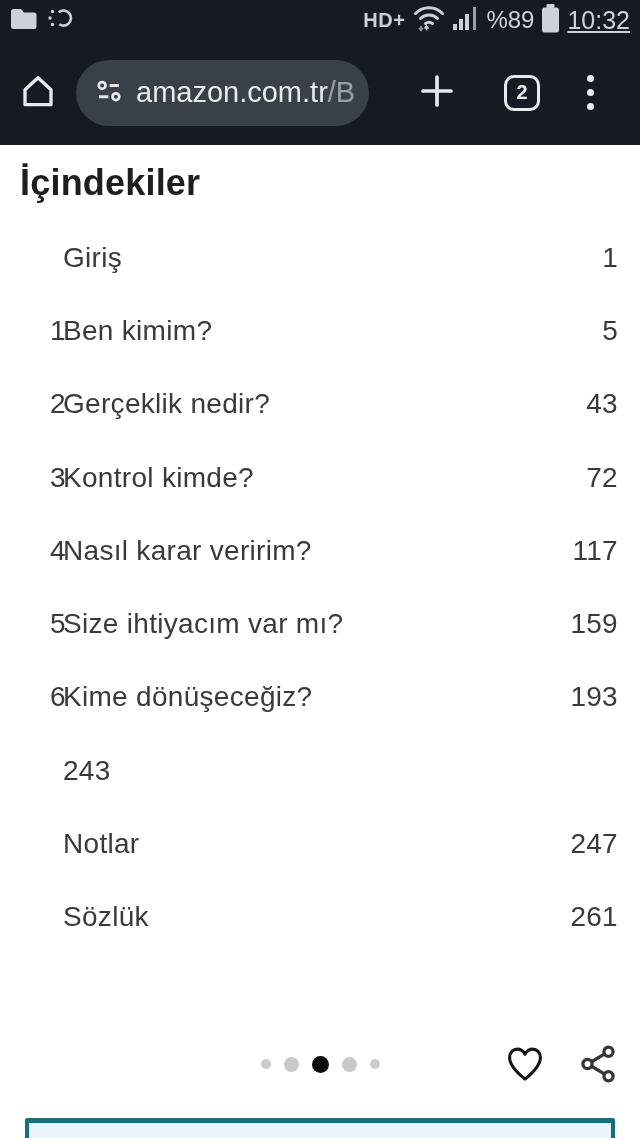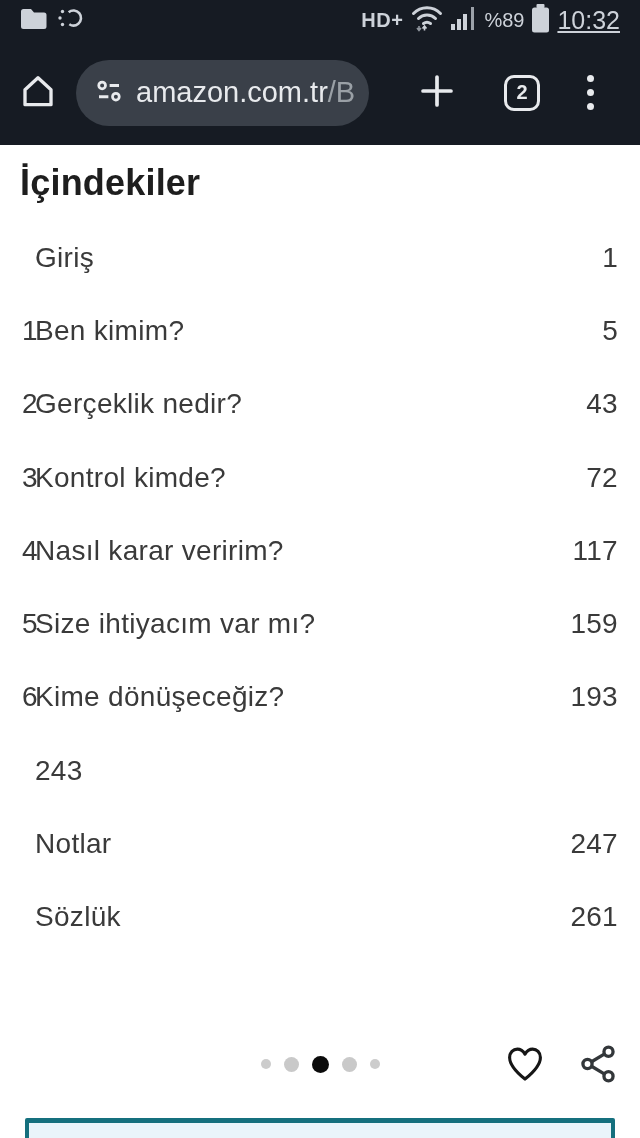--- a/index.html
+++ b/index.html
@@ -14,7 +14,7 @@
   .topchrome { position:absolute; left:0; top:0; width:640px; height:145px; background:#161b23; }
   .statusbar {
     position:absolute; left:0; top:0; width:640px; height:40px;
-    display:flex; align-items:center; padding:0 20px; color:#cdd2d9;
+    display:flex; align-items:center; padding:0 10px; color:#cdd2d9;
   }
   .statusbar .left { display:flex; align-items:center; gap:10px; }
   .statusbar .right { margin-left:auto; display:flex; align-items:center; gap:7px; }

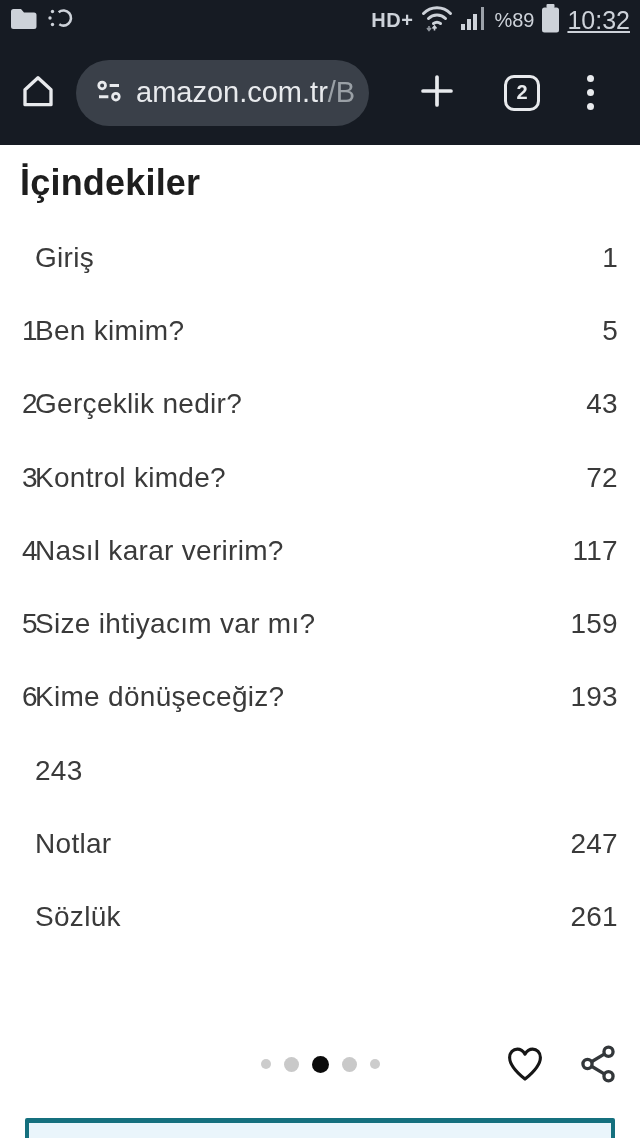--- a/index.html
+++ b/index.html
@@ -19,7 +19,7 @@
   .statusbar .left { display:flex; align-items:center; gap:10px; }
   .statusbar .right { margin-left:auto; display:flex; align-items:center; gap:7px; }
   .sb-hdplus { font-weight:bold; font-size:20px; letter-spacing:0.5px; }
-  .sb-batt-text { font-size:20px; }
+  .sb-batt-text { font-size:24px; }
   .sb-time { font-size:25px;text-decoration:underline; }
   
   .toolbar { position:absolute; left:0; top:40px; width:640px; height:105px; display:flex; align-items:center; }

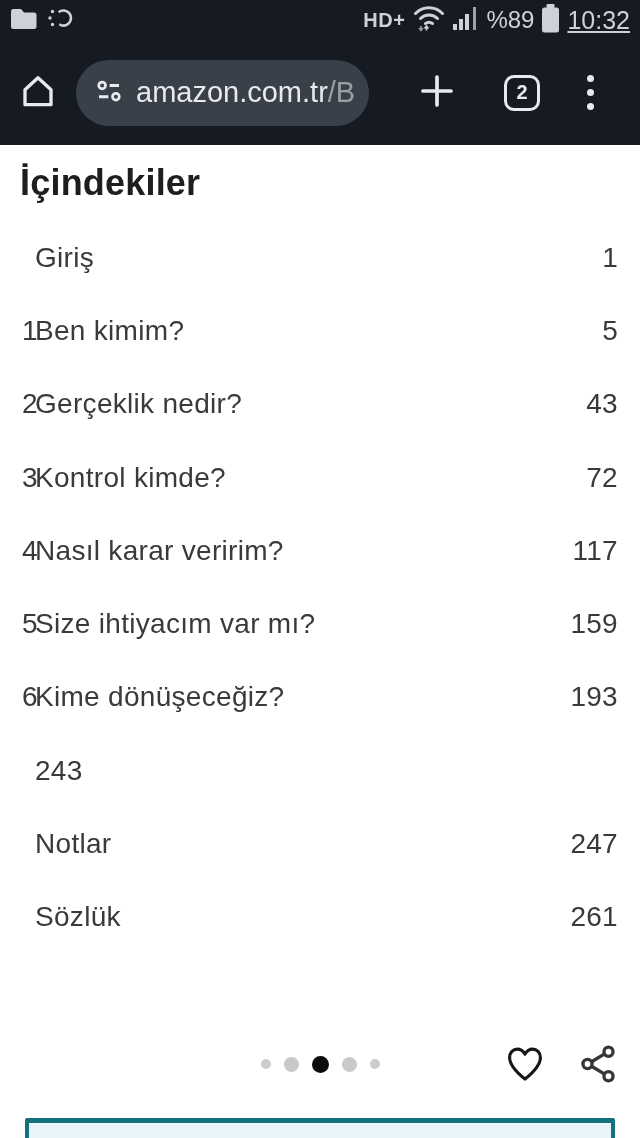--- a/index.html
+++ b/index.html
@@ -46,7 +46,7 @@
   .toc-rows { position:absolute; left:0; top:221px; width:640px; }
   .toc-row {
     height:73.3px; display:flex; align-items:center;
-    font-size:28px; color:#3a3a3a; letter-spacing:0.3px;
+    font-size:28px; color:#3a3a3a; letter-spacing:0.3px;margin-left:28px;
   }
   .toc-num { width:35px; padding-left:22px; flex:0 0 auto; }
   .toc-title { flex:1 1 auto; }

